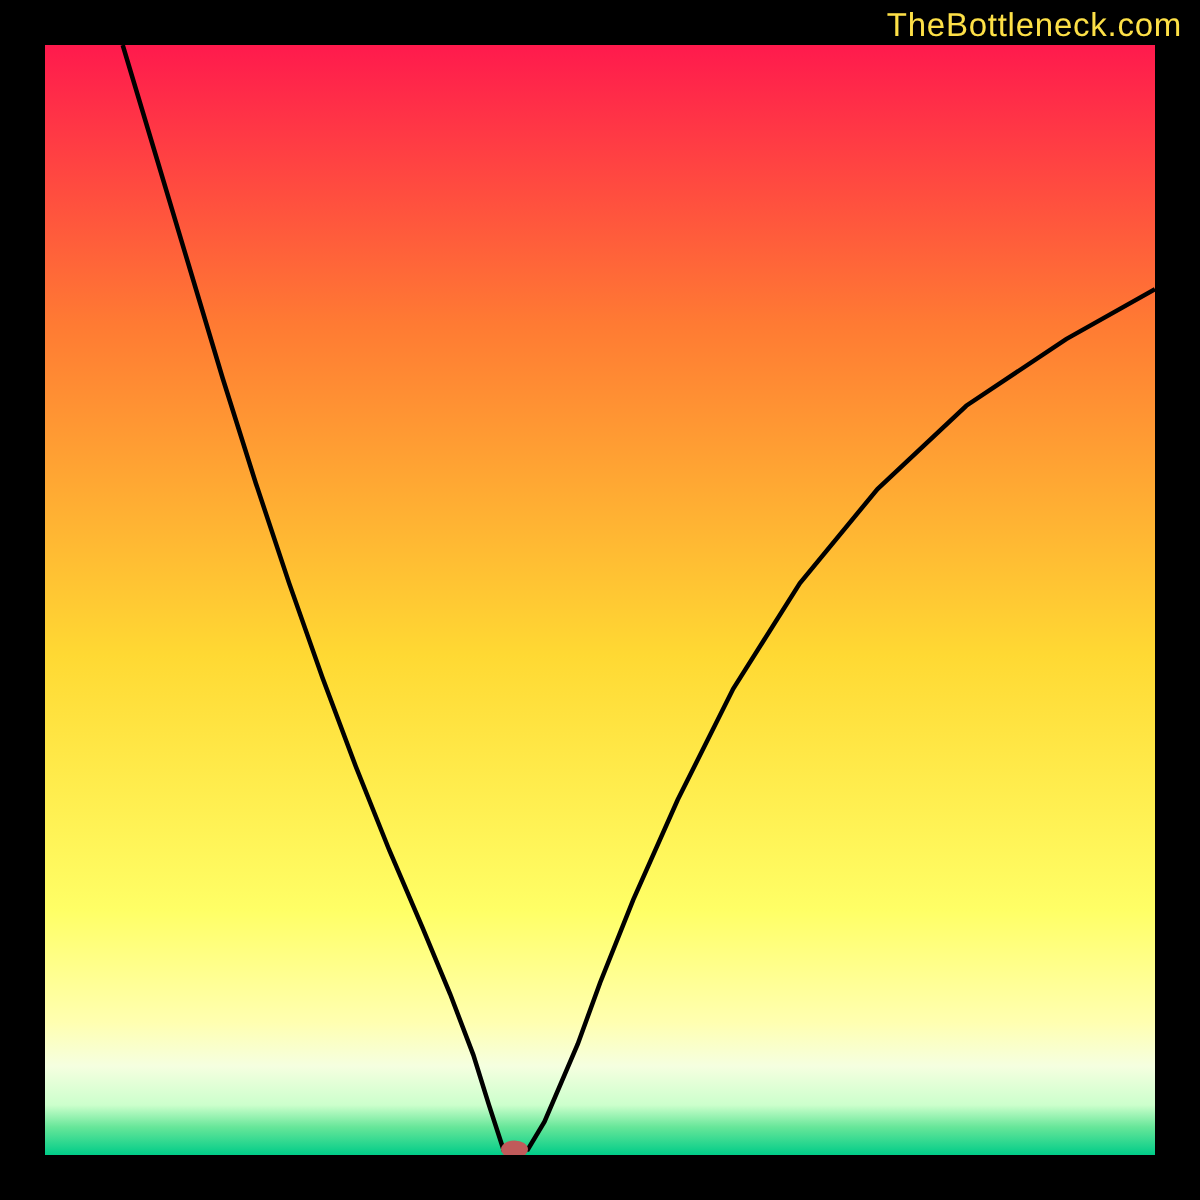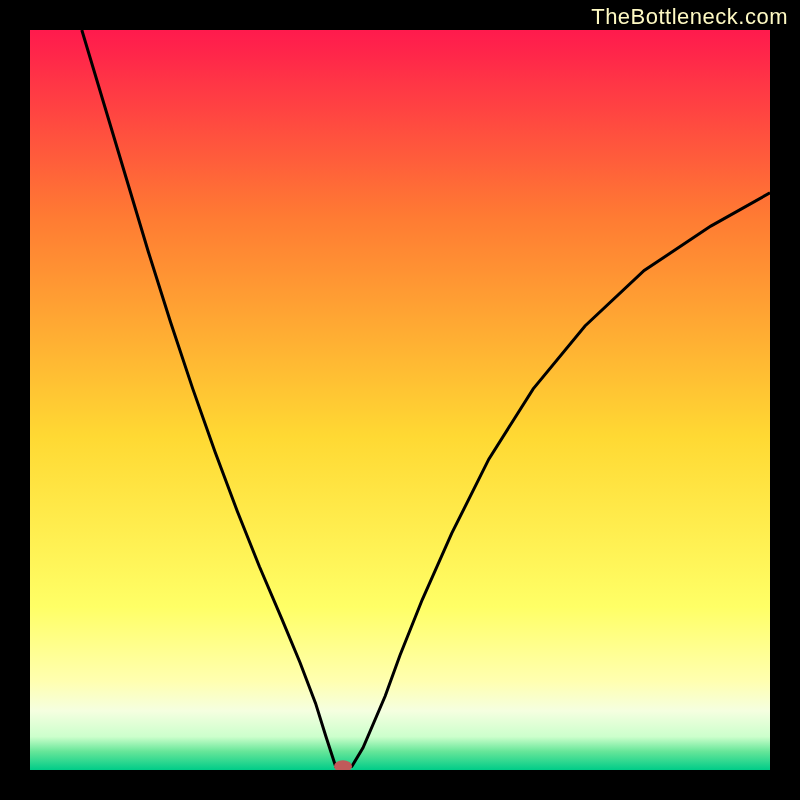--- a/index.html
+++ b/index.html
@@ -22,7 +22,7 @@
     position: absolute;
     top: 4px;
     right: 12px;
-    color: #fef9c3;
+    color: #fde047;
     font-size: 22px;
     font-weight: 400;
     letter-spacing: 0.5px;

